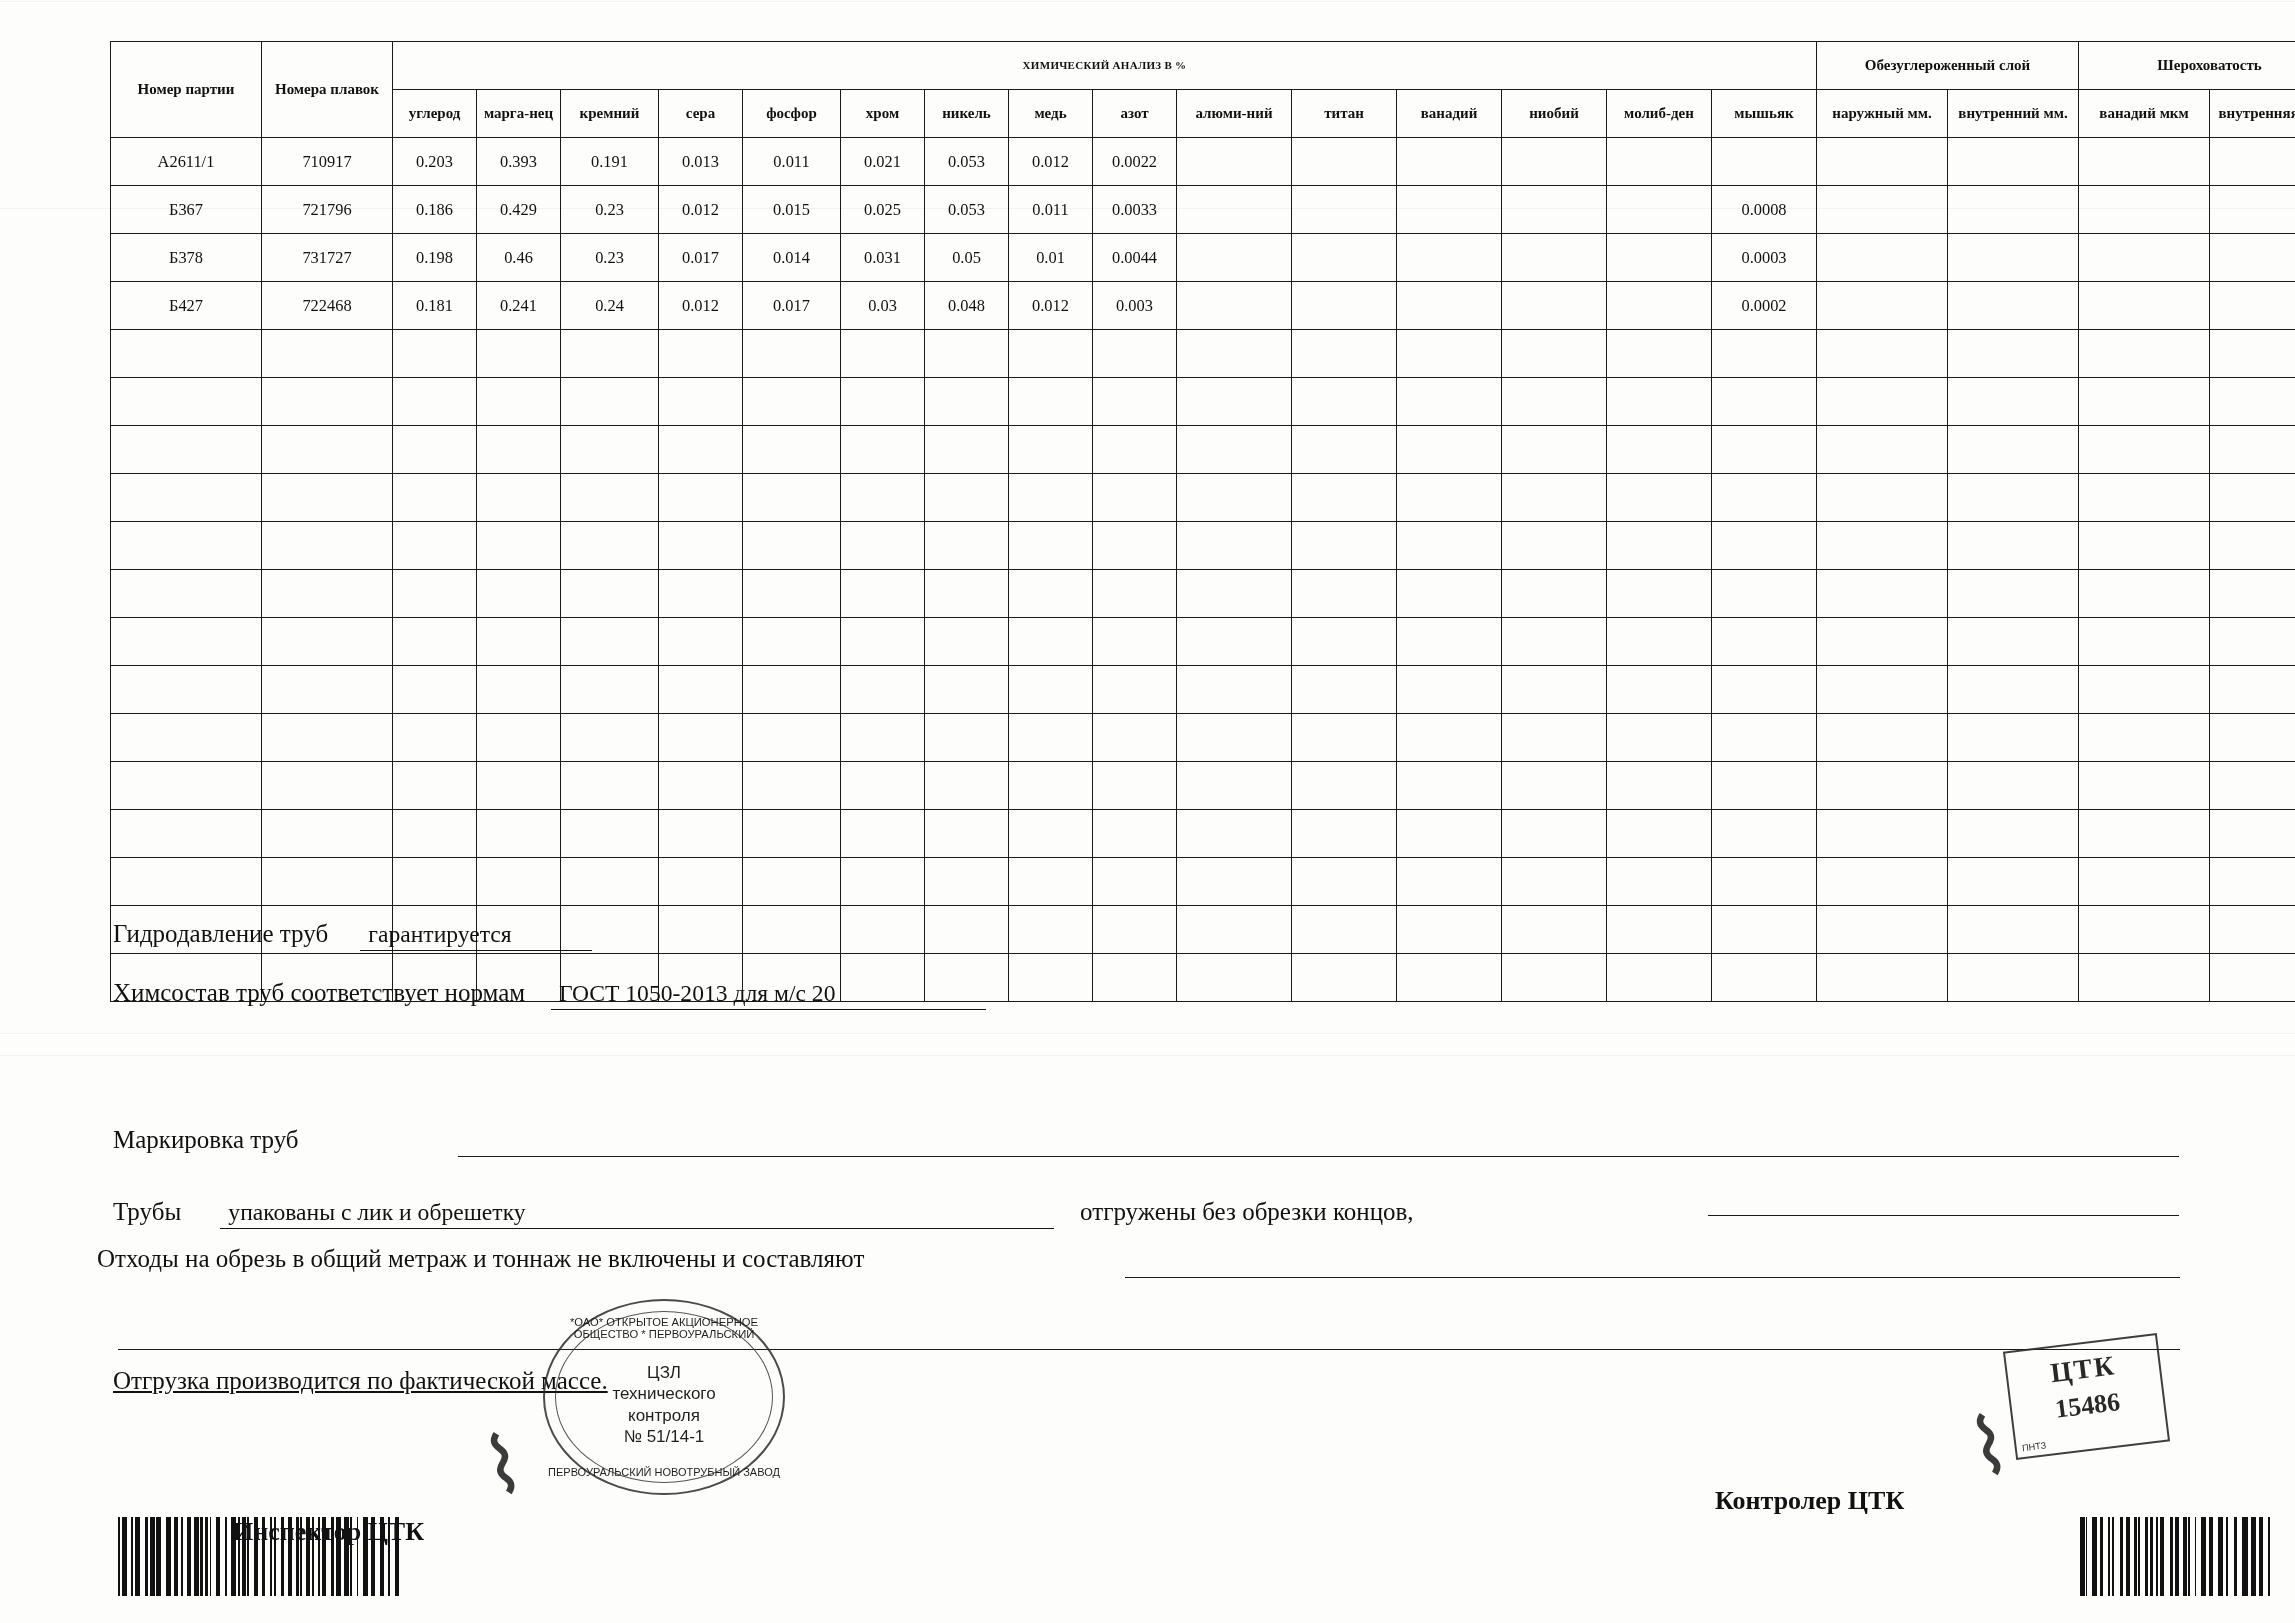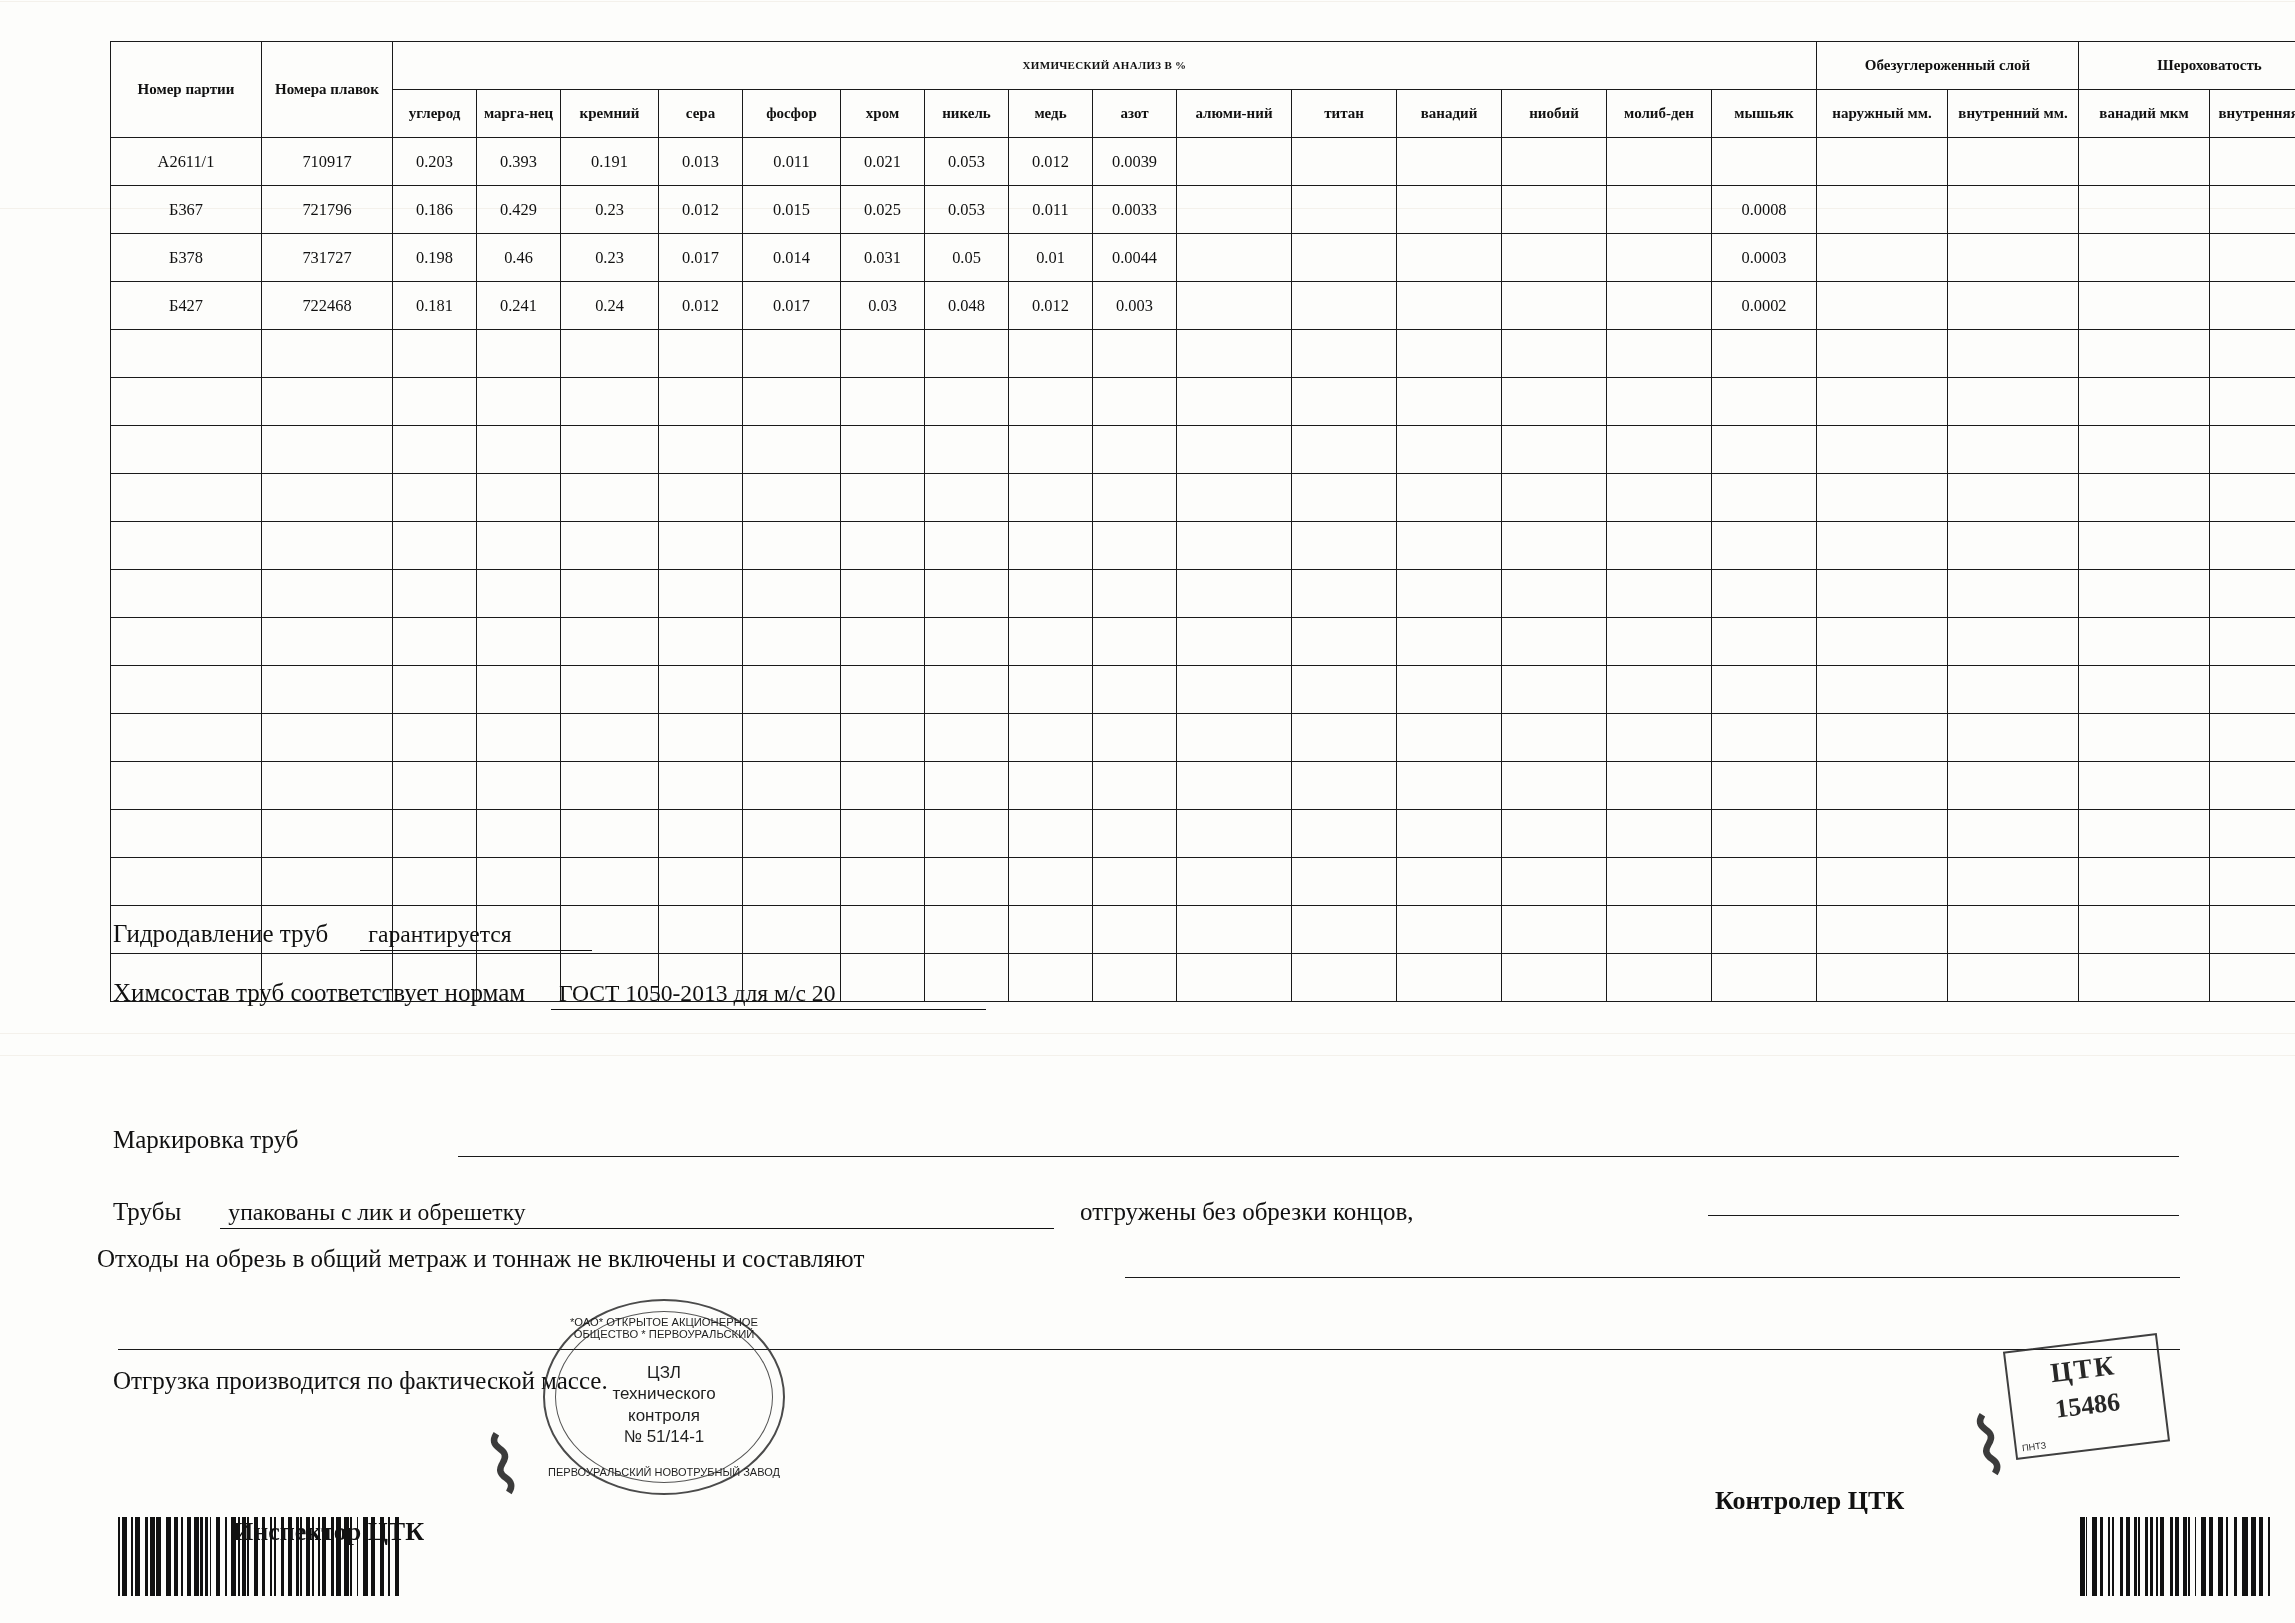--- a/index.html
+++ b/index.html
@@ -286,7 +286,7 @@
             <td class="data">0.021</td>
             <td class="data">0.053</td>
             <td class="data">0.012</td>
-            <td class="data">0.0039</td>
+            <td class="data">0.0022</td>
             <td class="data"></td>
             <td class="data"></td>
             <td class="data"></td>

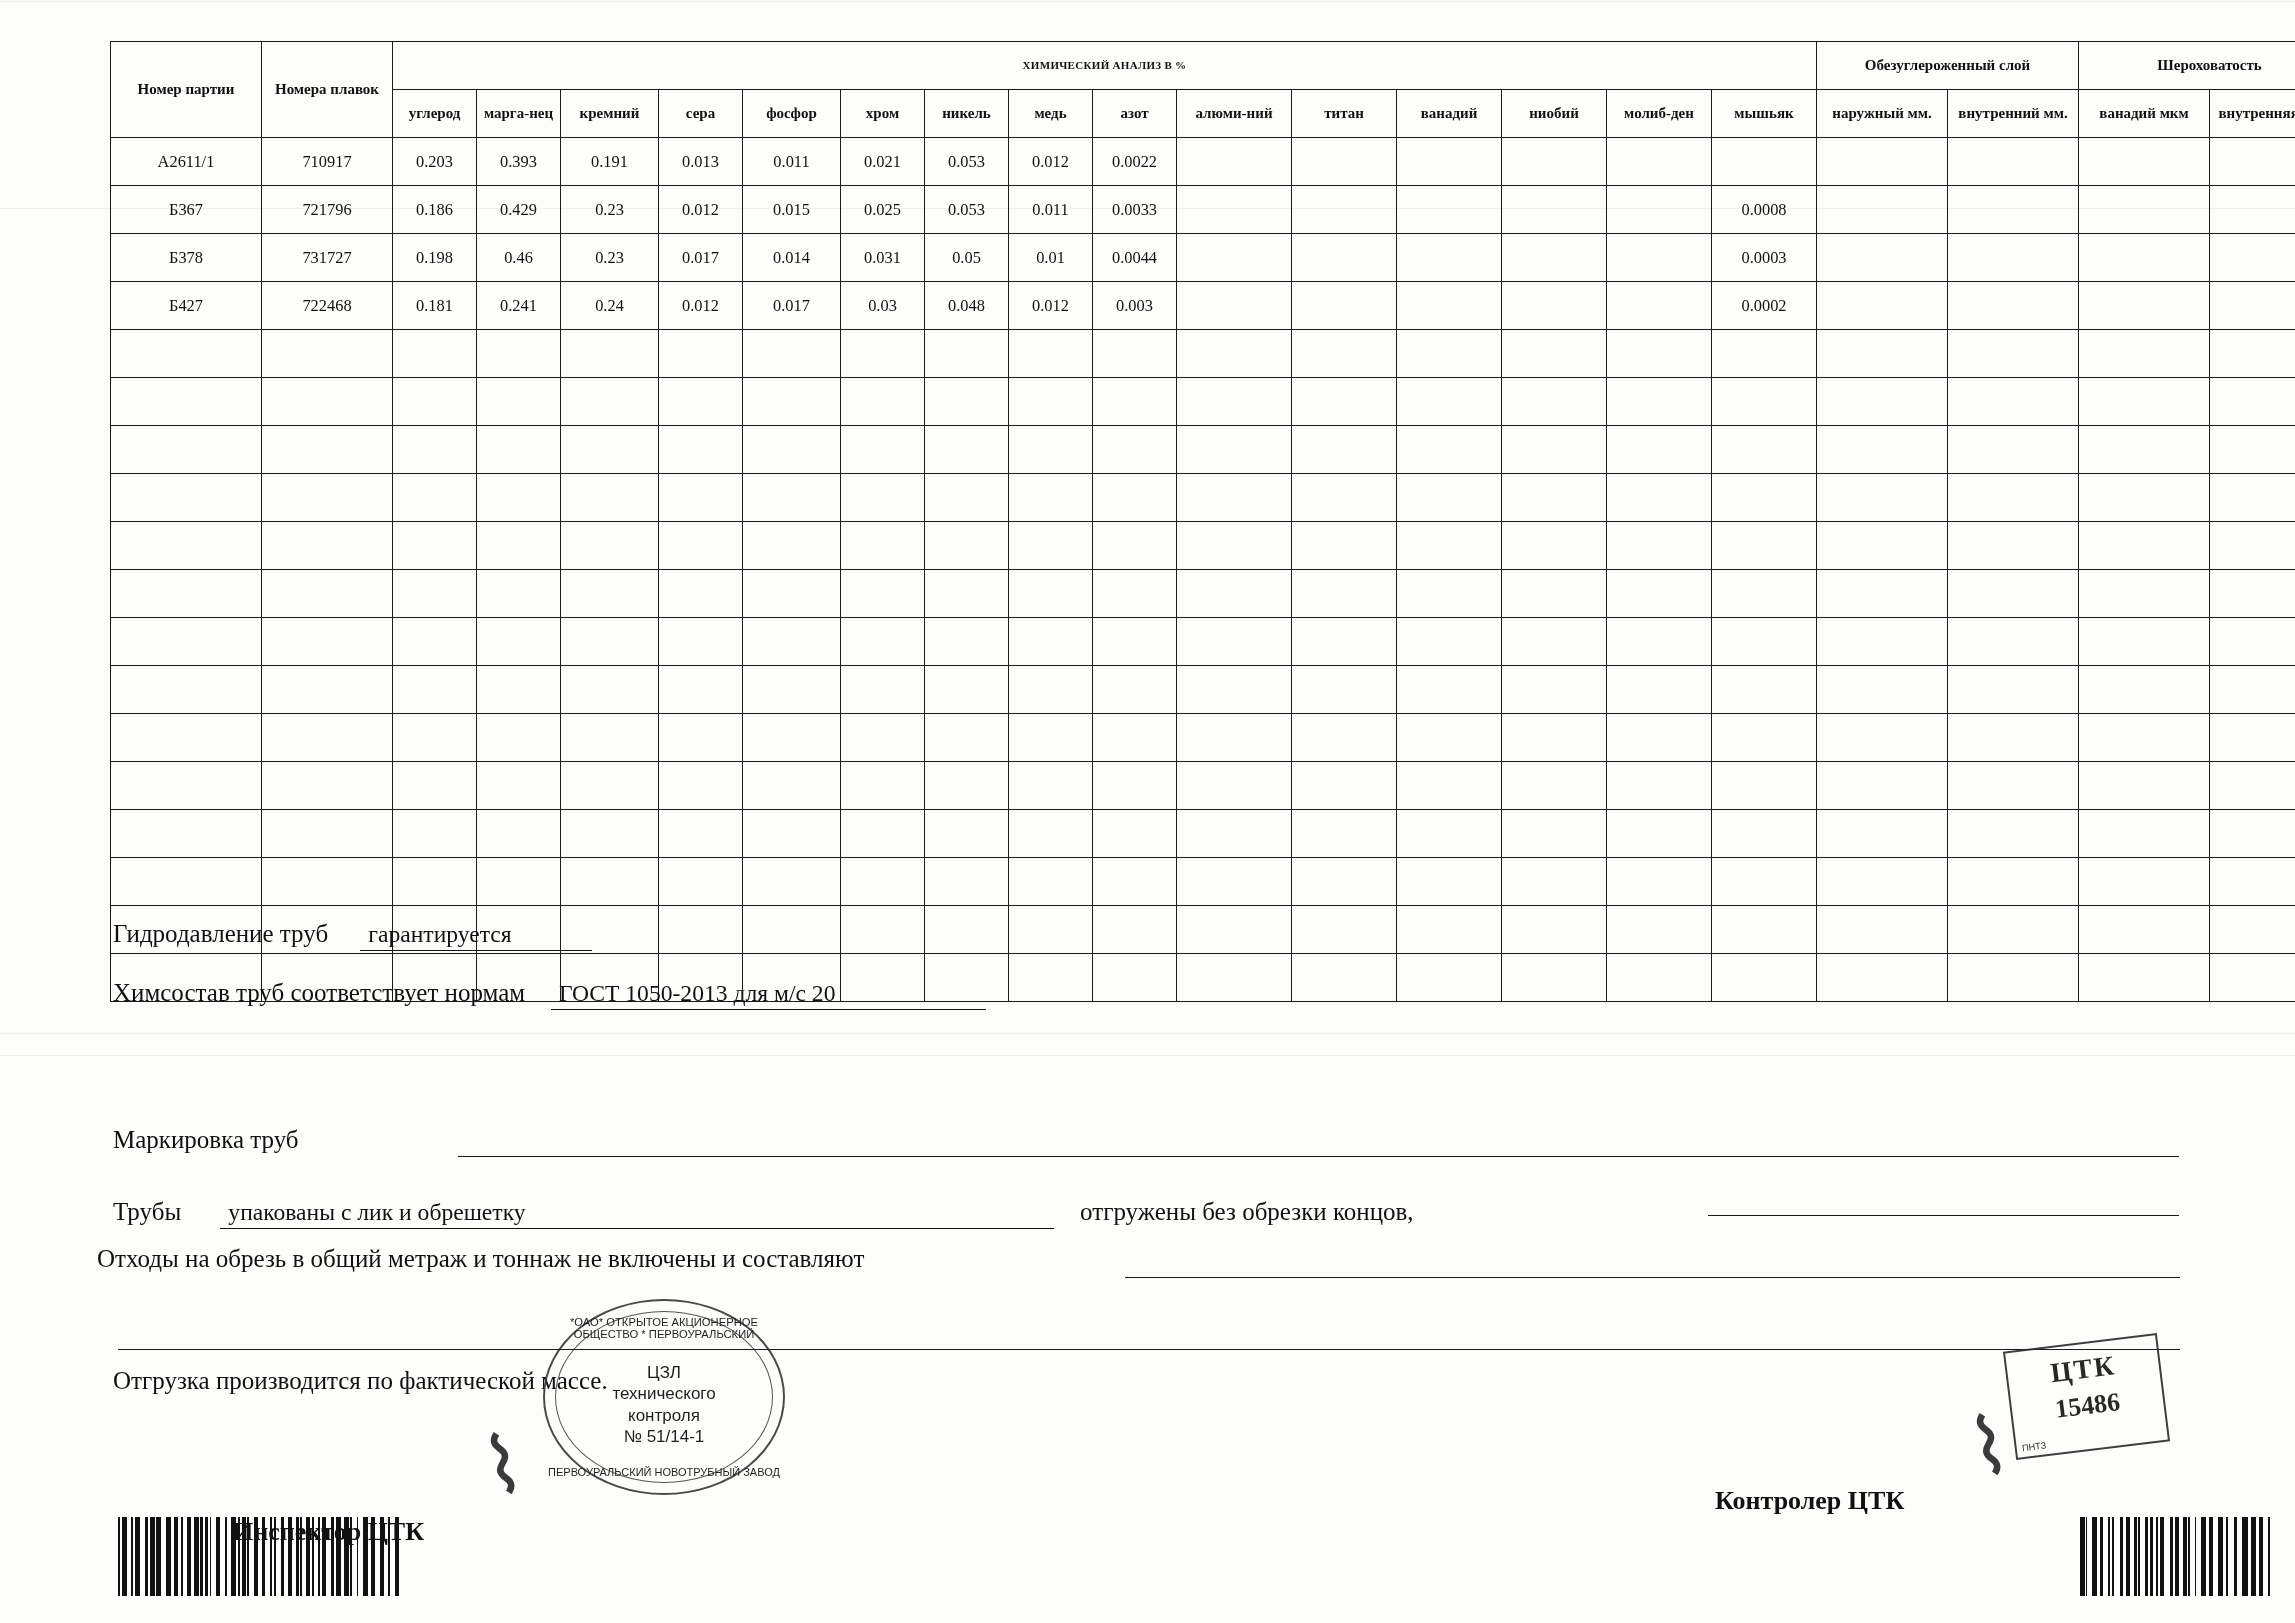--- a/index.html
+++ b/index.html
@@ -723,7 +723,7 @@
     <div class="rule" style="left:1125px; top:357px; width:1055px;"></div>
     <div class="rule" style="left:118px; top:429px; width:2062px;"></div>
 
-    <div class="line" style="left:113px; top:447px;">
+    <div class="line" style="left:113px; top:447px;text-decoration:underline;">
       <span class="label">Отгрузка производится по фактической массе.</span>
     </div>
   </div>

